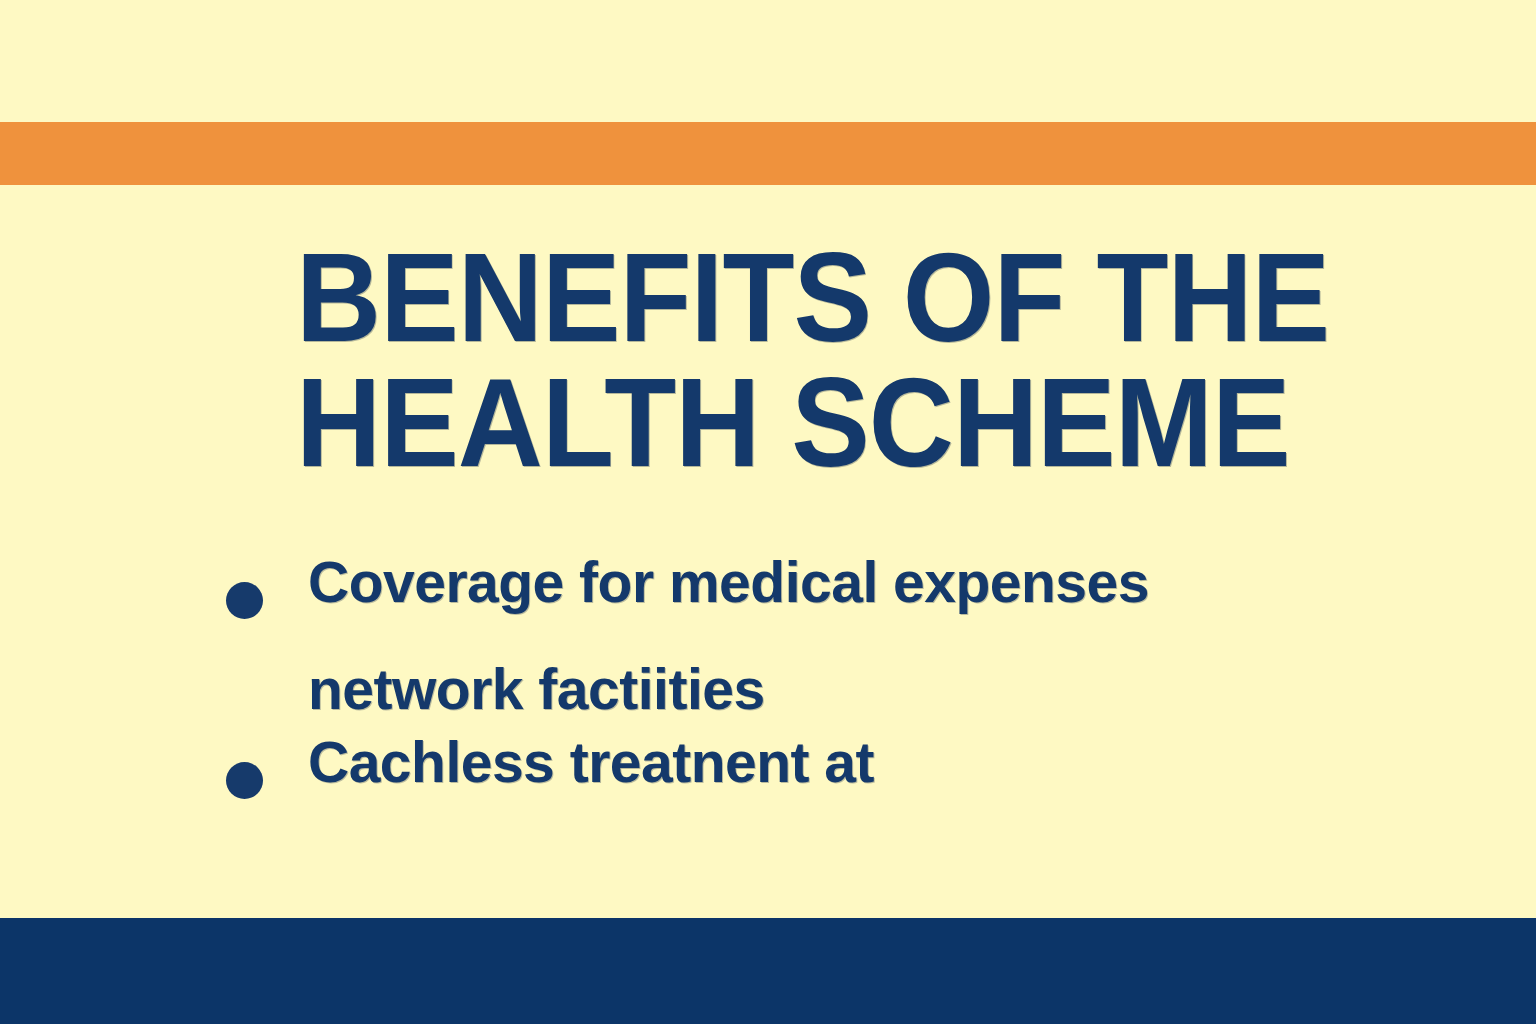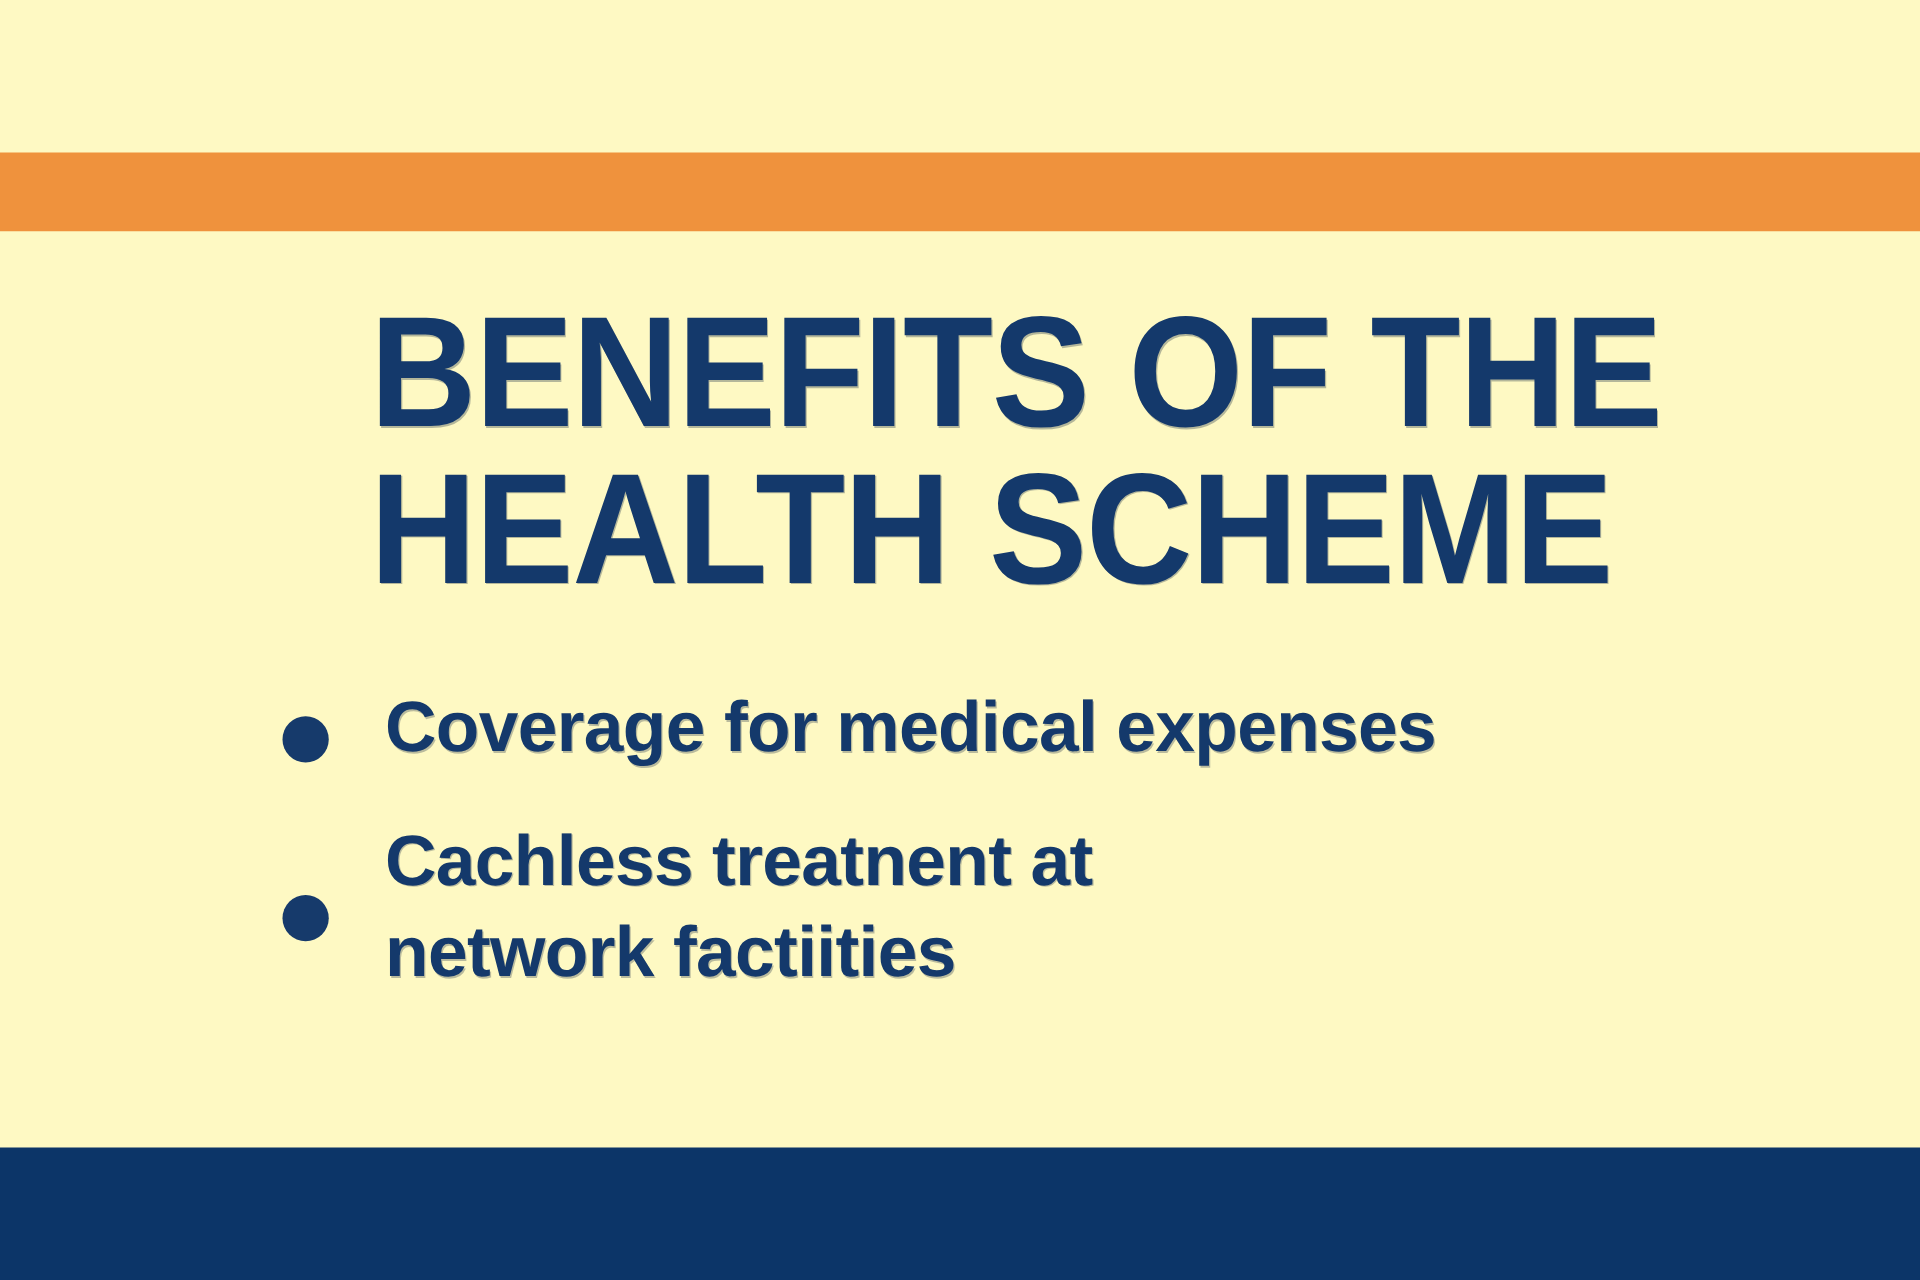--- a/index.html
+++ b/index.html
@@ -69,7 +69,7 @@
   }
   .bullet-row {
     display: flex;
-    align-items: center;
+    align-items: flex-end;
     margin-bottom: 34px;
   }
   .bullet-dot {

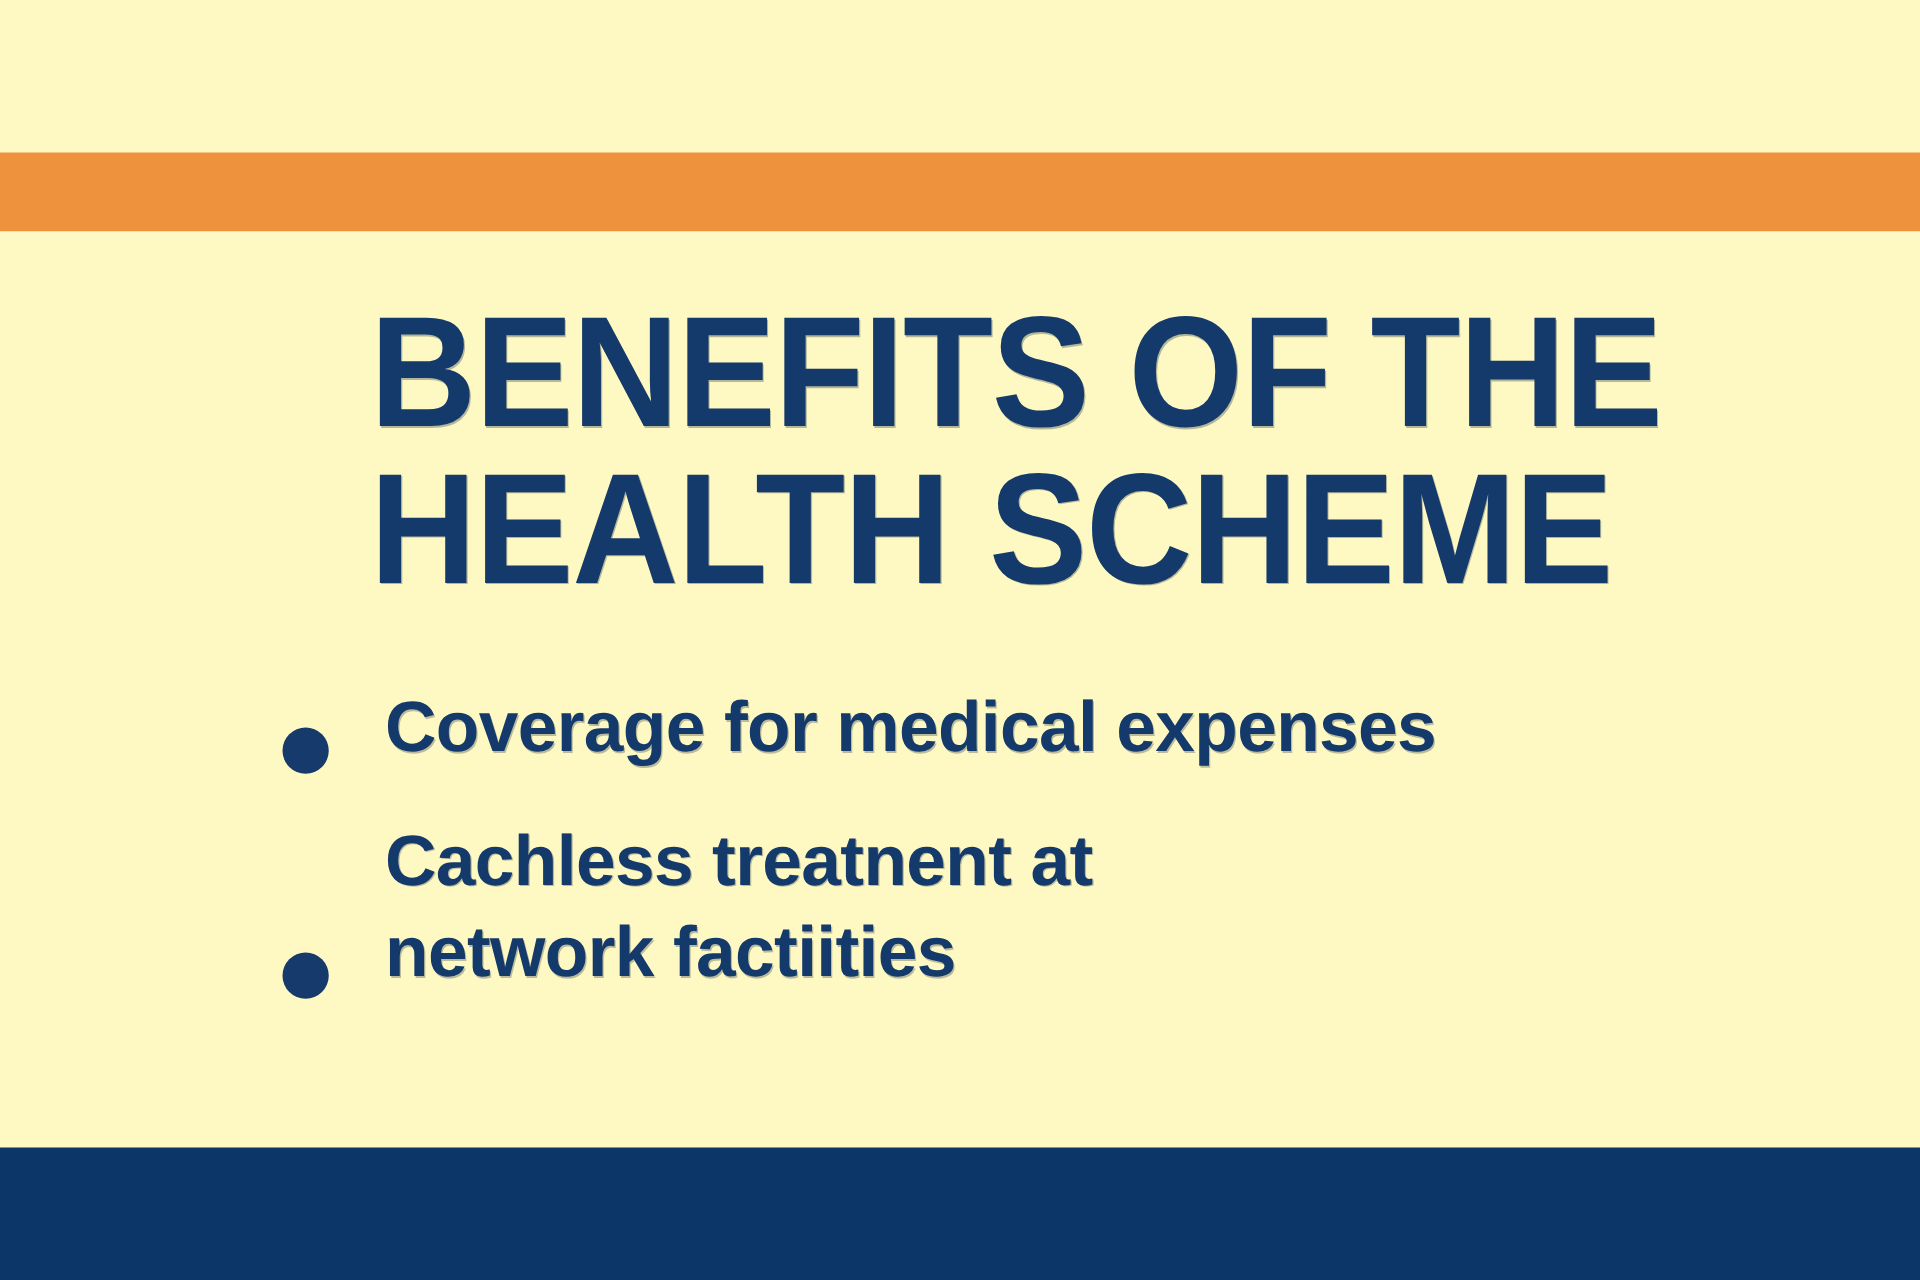--- a/index.html
+++ b/index.html
@@ -116,8 +116,8 @@
     <li class="bullet-row">
       <span class="bullet-dot"></span>
       <span class="bullet-text">
+        <span class="txt-line">network factiities</span>
         <span class="txt-line">Cachless treatnent at</span>
-        <span class="txt-line">network factiities</span>
       </span>
     </li>
 

